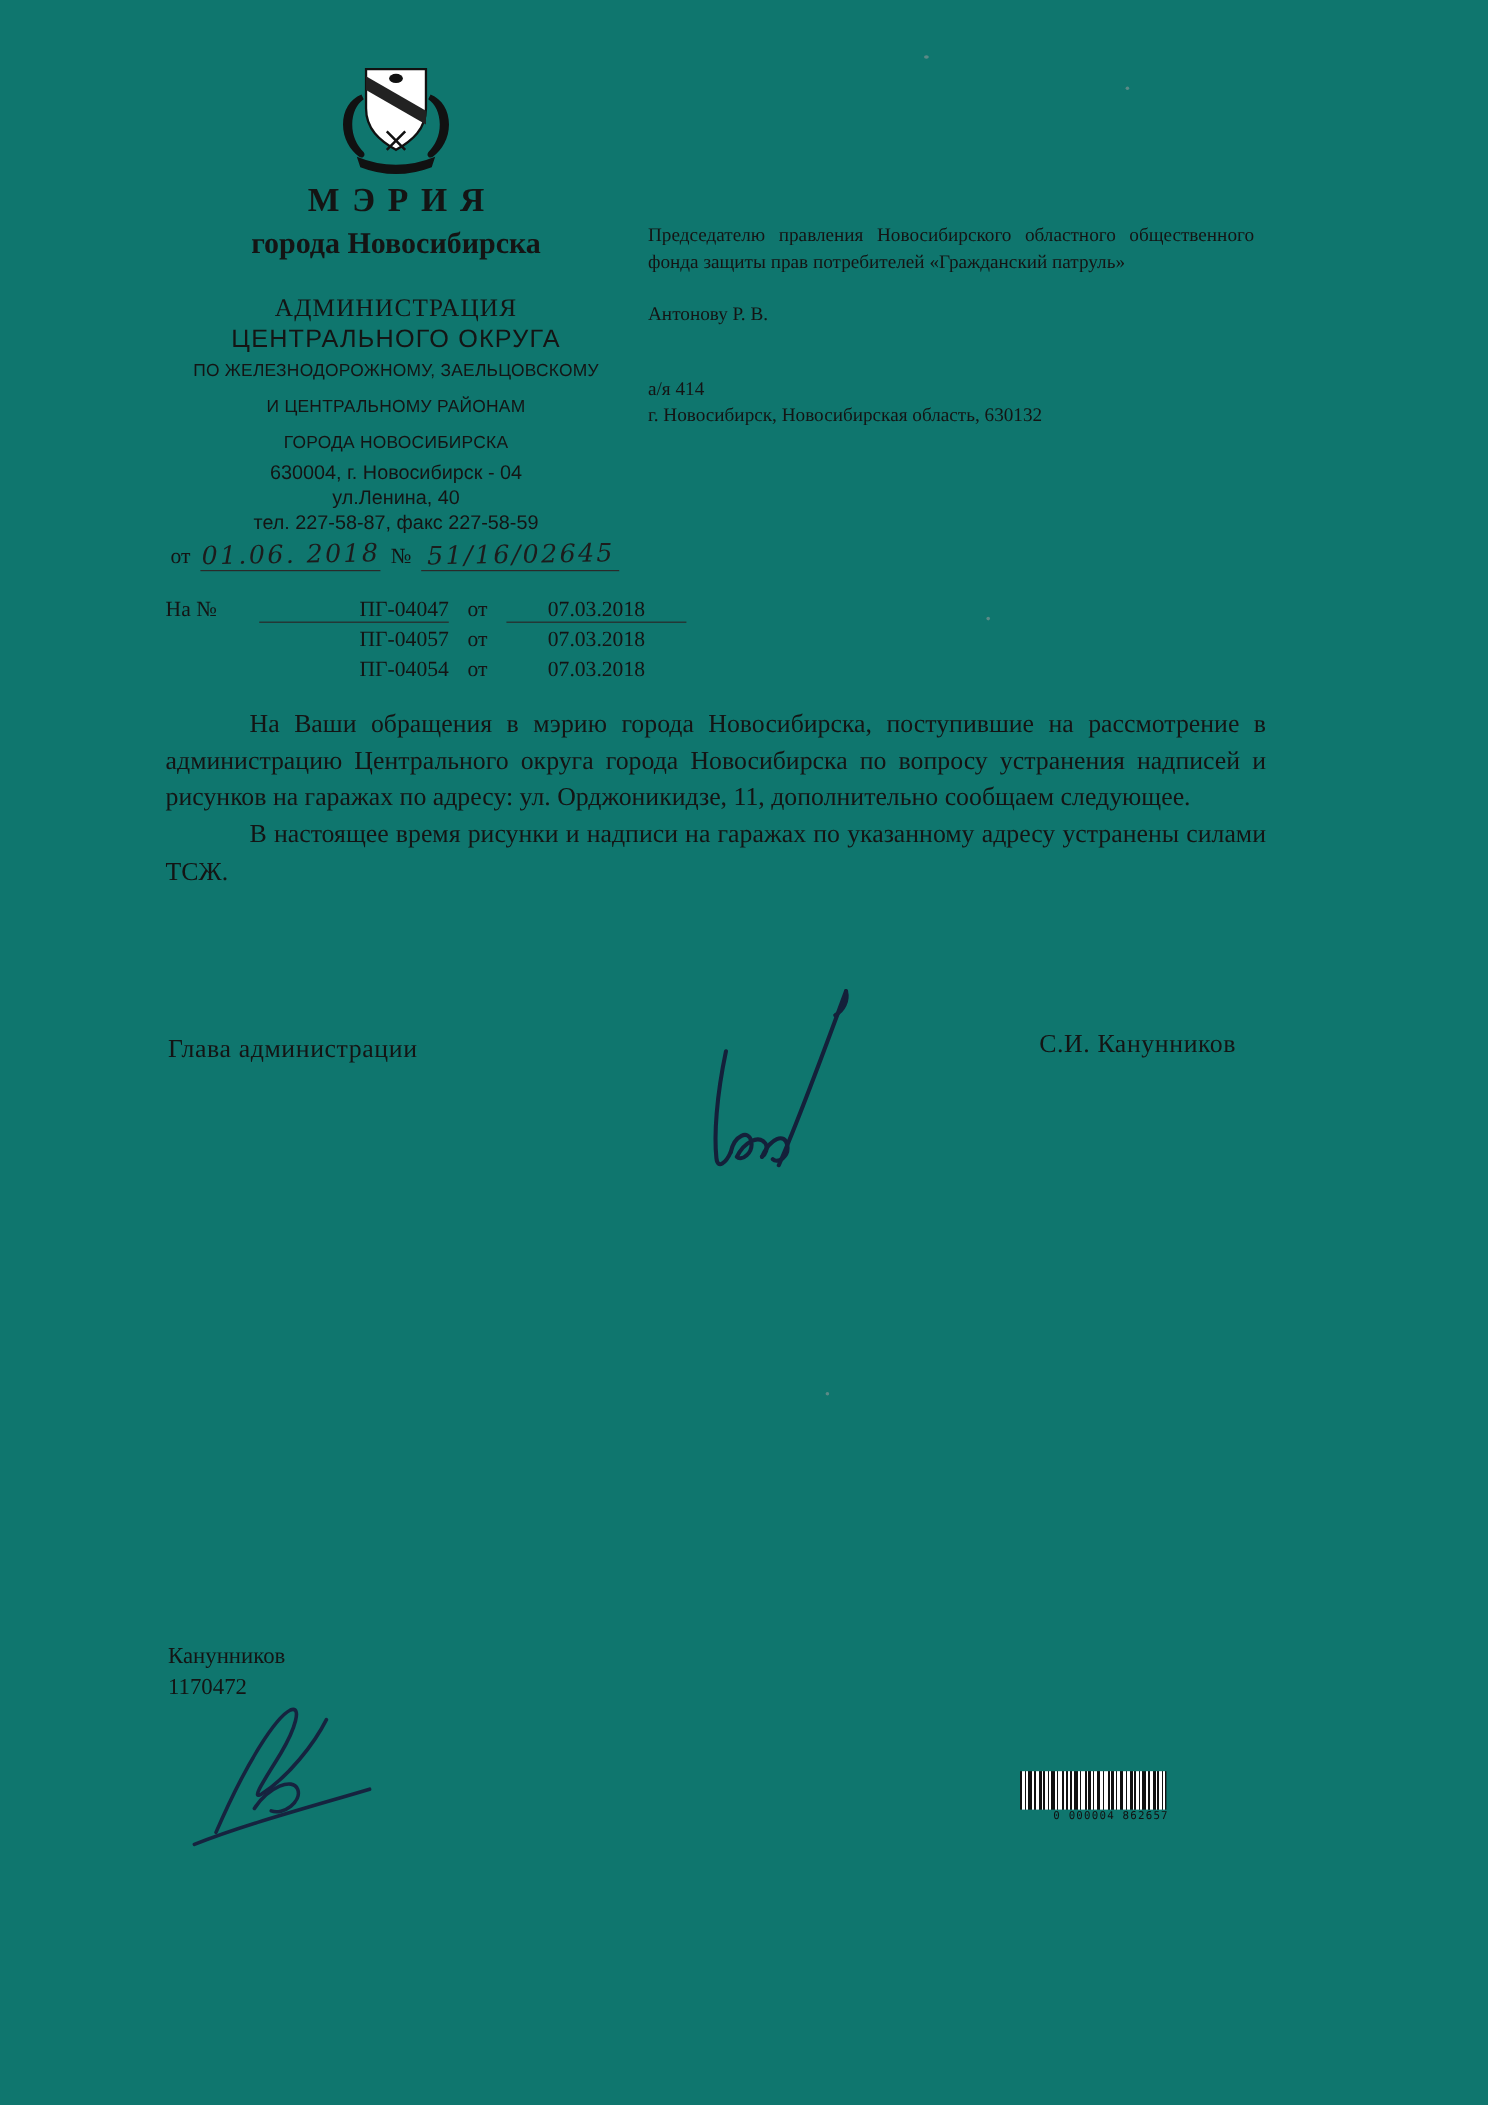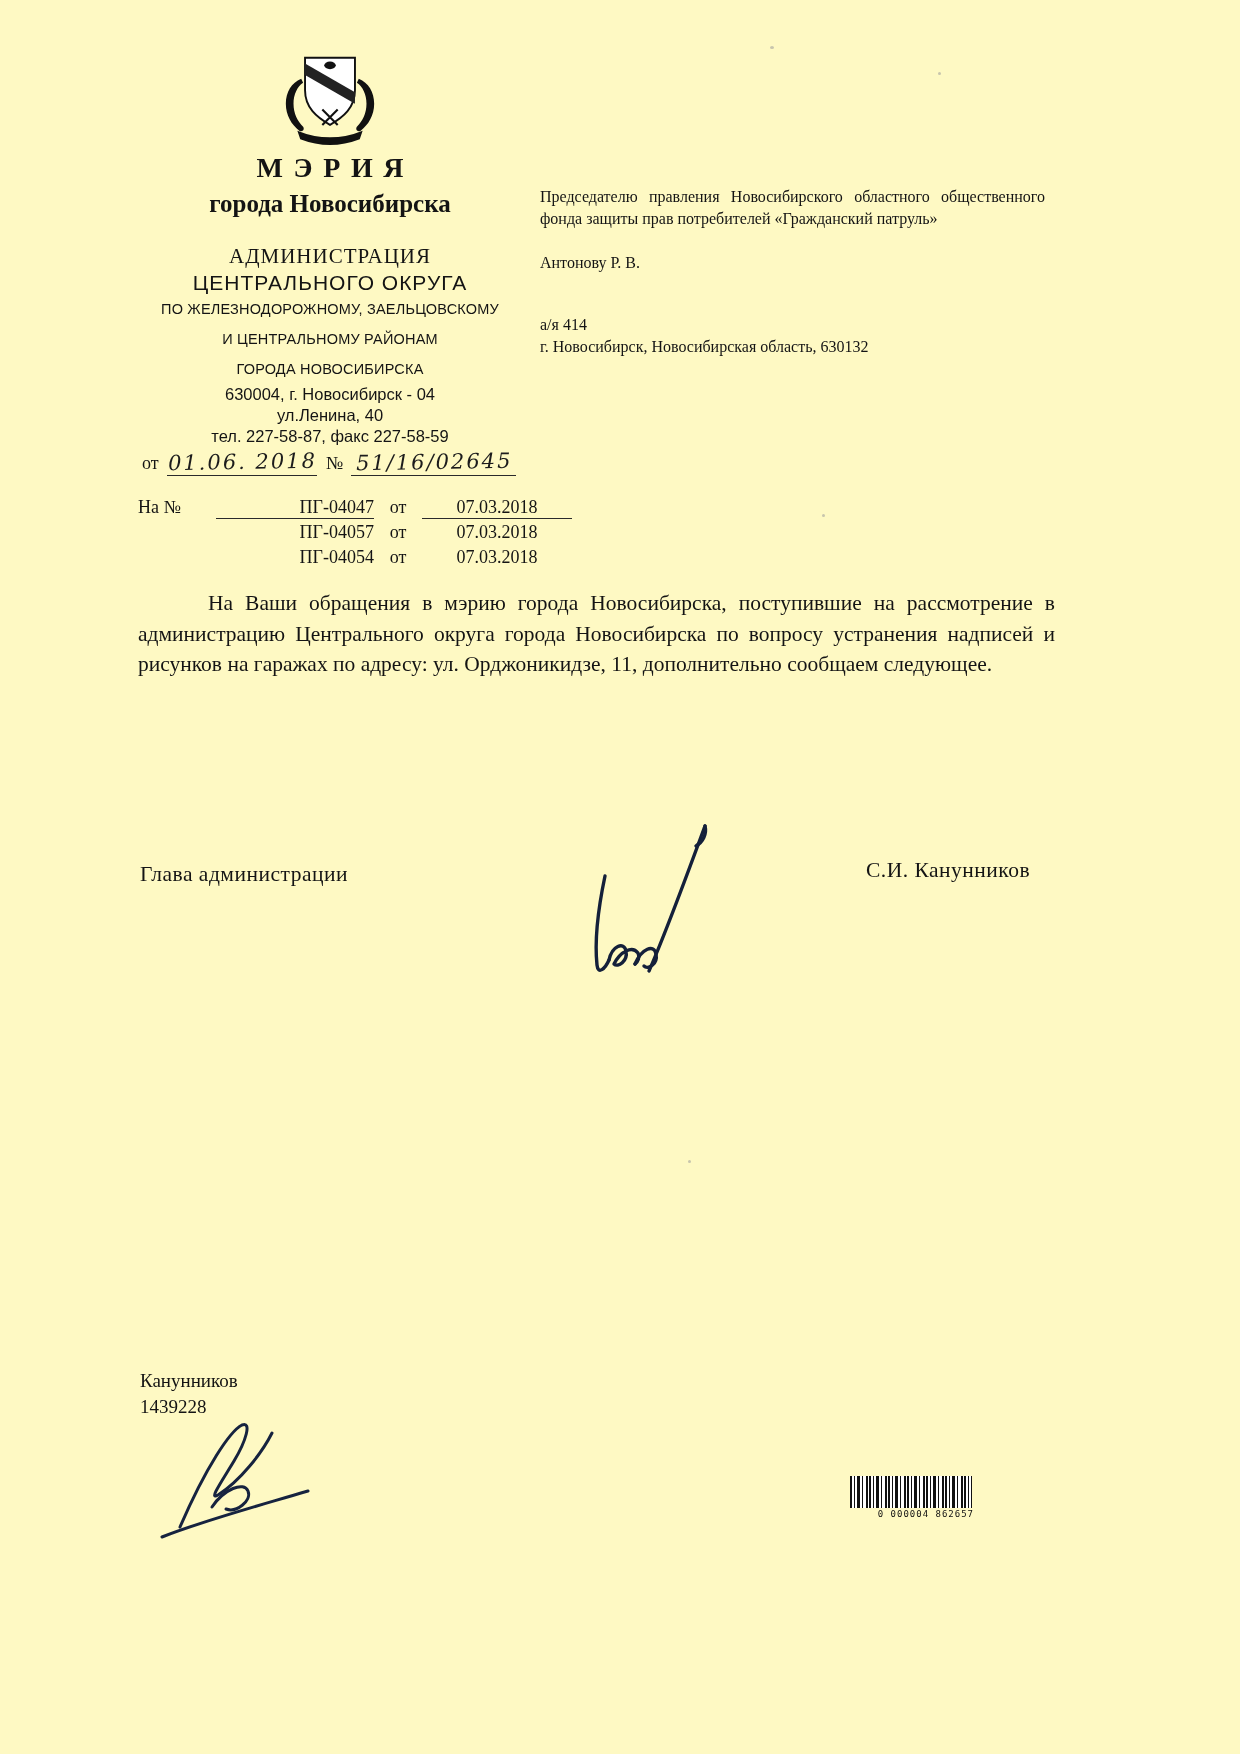--- a/index.html
+++ b/index.html
@@ -7,7 +7,7 @@
     position:relative;
     width:1240px;height:1754px;
     margin:0 auto;
-    background:#fef9c3;
+    background:#0f766e;
     font-family:"Liberation Serif", serif;
     color:#141414;
     overflow:hidden;

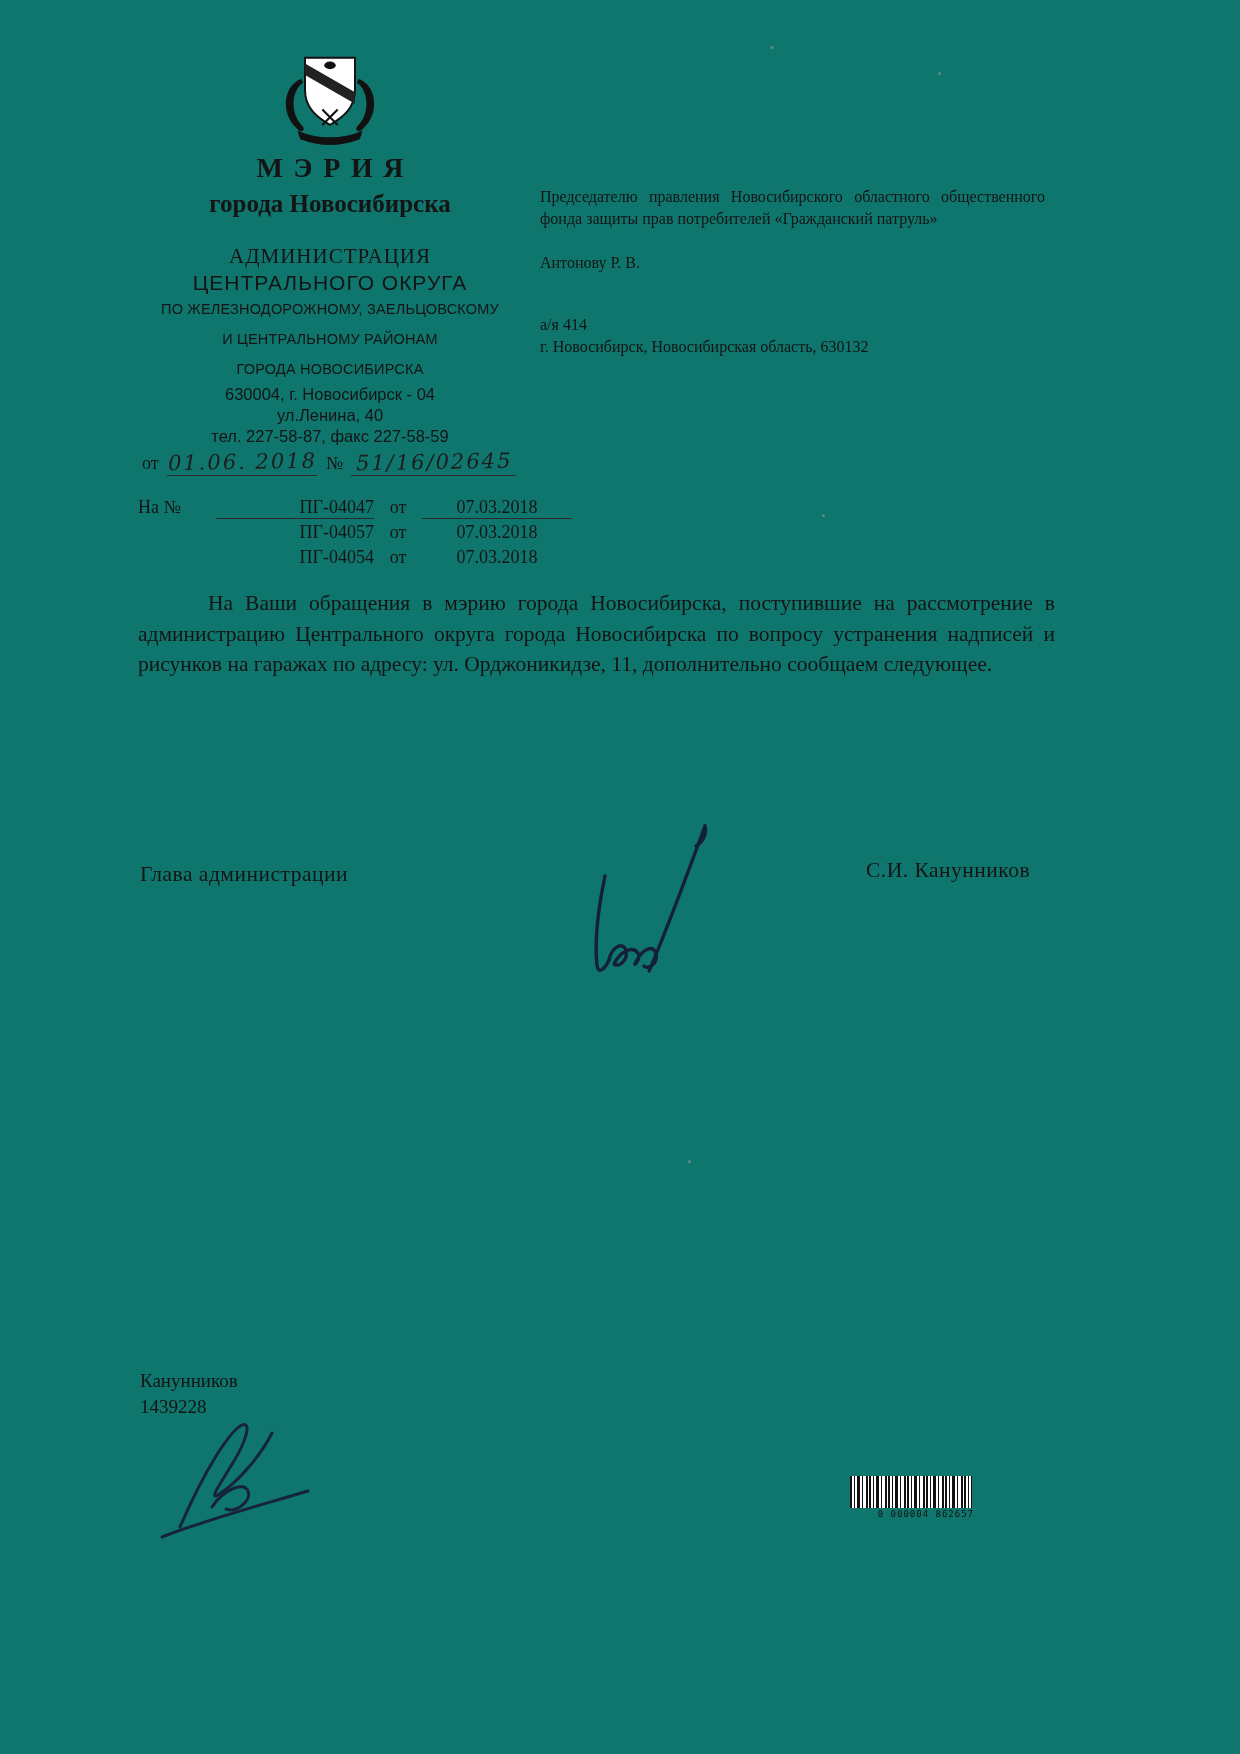--- a/index.html
+++ b/index.html
@@ -188,6 +188,7 @@
 
   <div class="body-text">
     <p>На Ваши обращения в мэрию города Новосибирска, поступившие на рассмотрение в администрацию Центрального округа города Новосибирска по вопросу устранения надписей и рисунков на гаражах по адресу: ул. Орджоникидзе, 11, дополнительно сообщаем следующее.</p>
+    <p>В настоящее время рисунки и надписи на гаражах по указанному адресу устранены силами ТСЖ.</p>
   </div>
 
   <div class="sig-title">Глава  администрации</div>

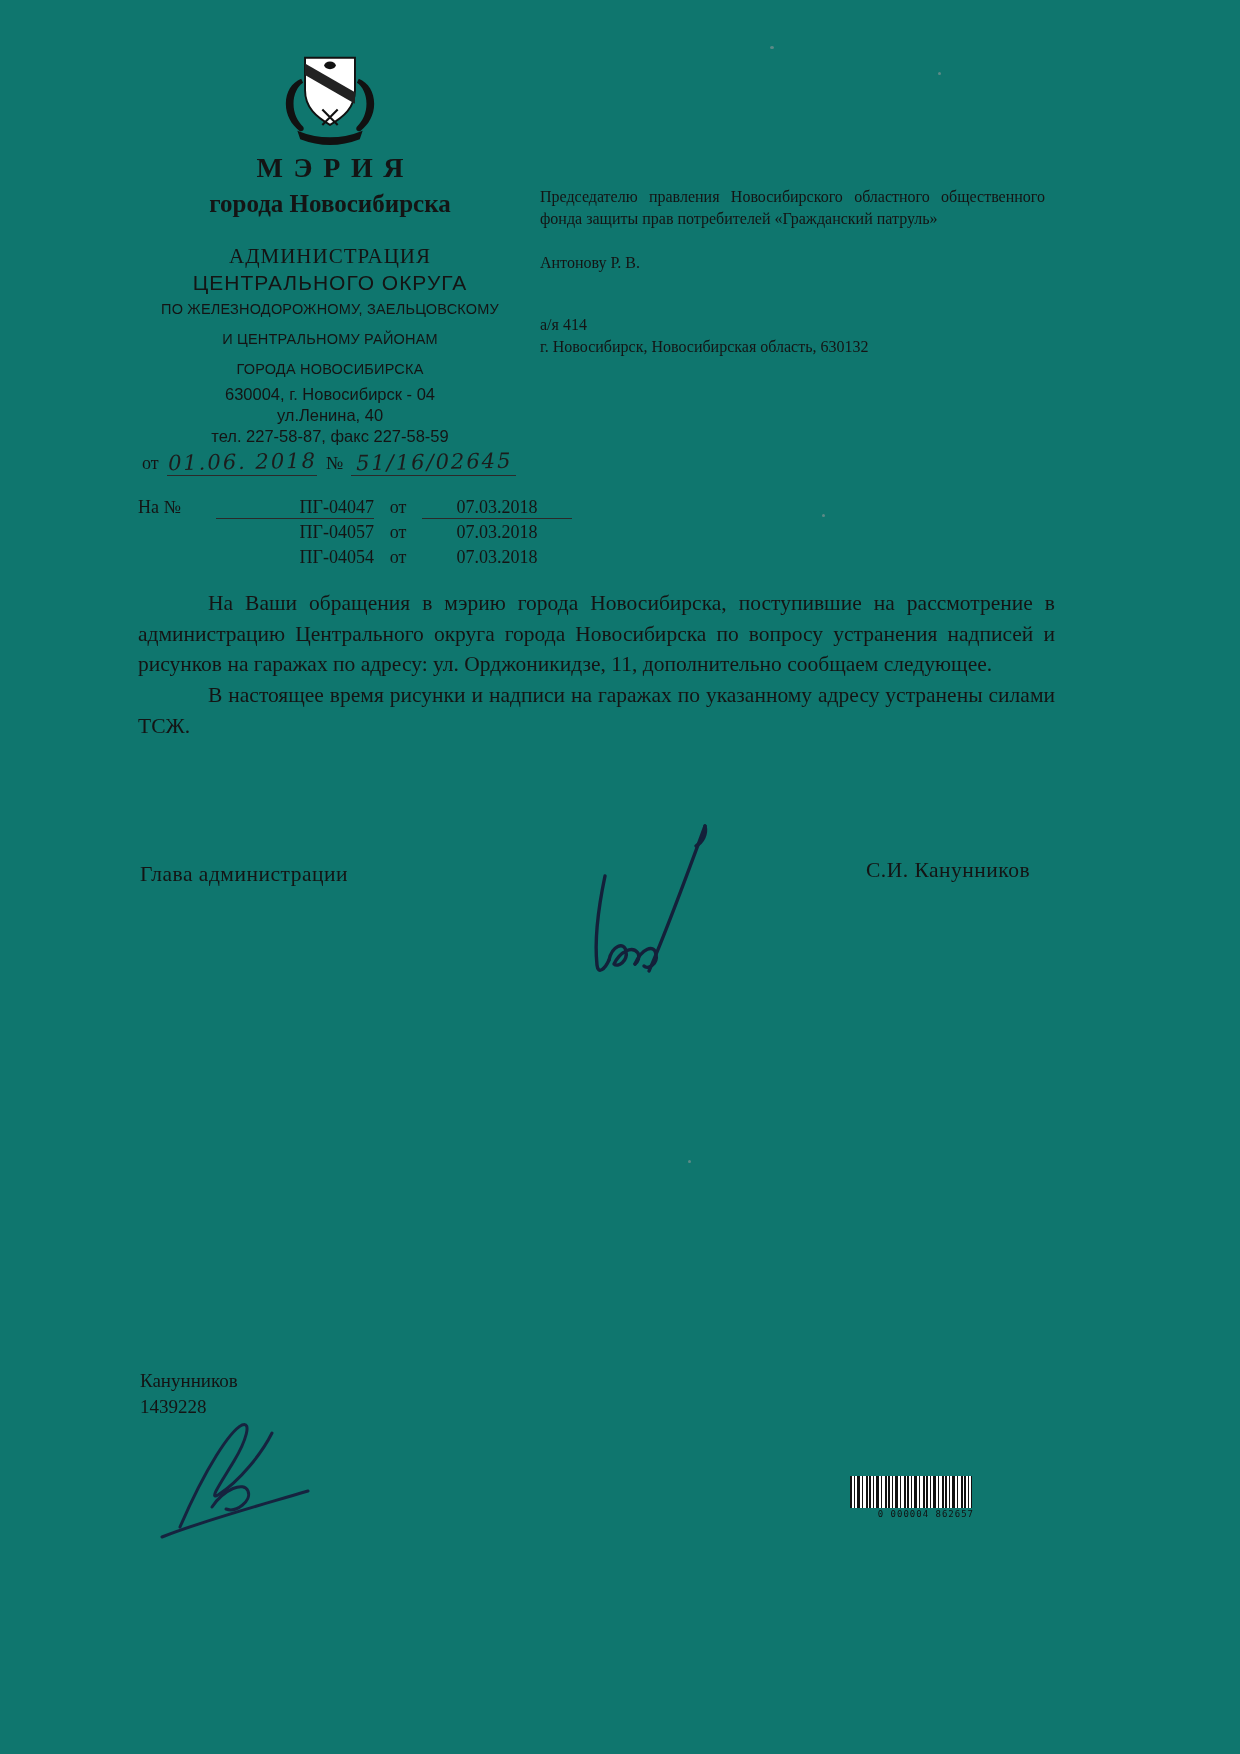--- a/index.html
+++ b/index.html
@@ -203,7 +203,7 @@
   </svg>
 
   <div class="exec-name">Канунников</div>
-  <div class="exec-phone">1439228</div>
+  <div class="exec-phone">1170472</div>
 
   <svg class="sig-exec" viewBox="0 0 180 155" fill="none" stroke="#16233f" stroke-width="3" stroke-linecap="round" stroke-linejoin="round">
     <path d="M30,132 C56,72 80,36 92,30 C102,26 96,46 84,66 C72,86 58,106 68,100 C90,86 112,58 122,38"></path>

